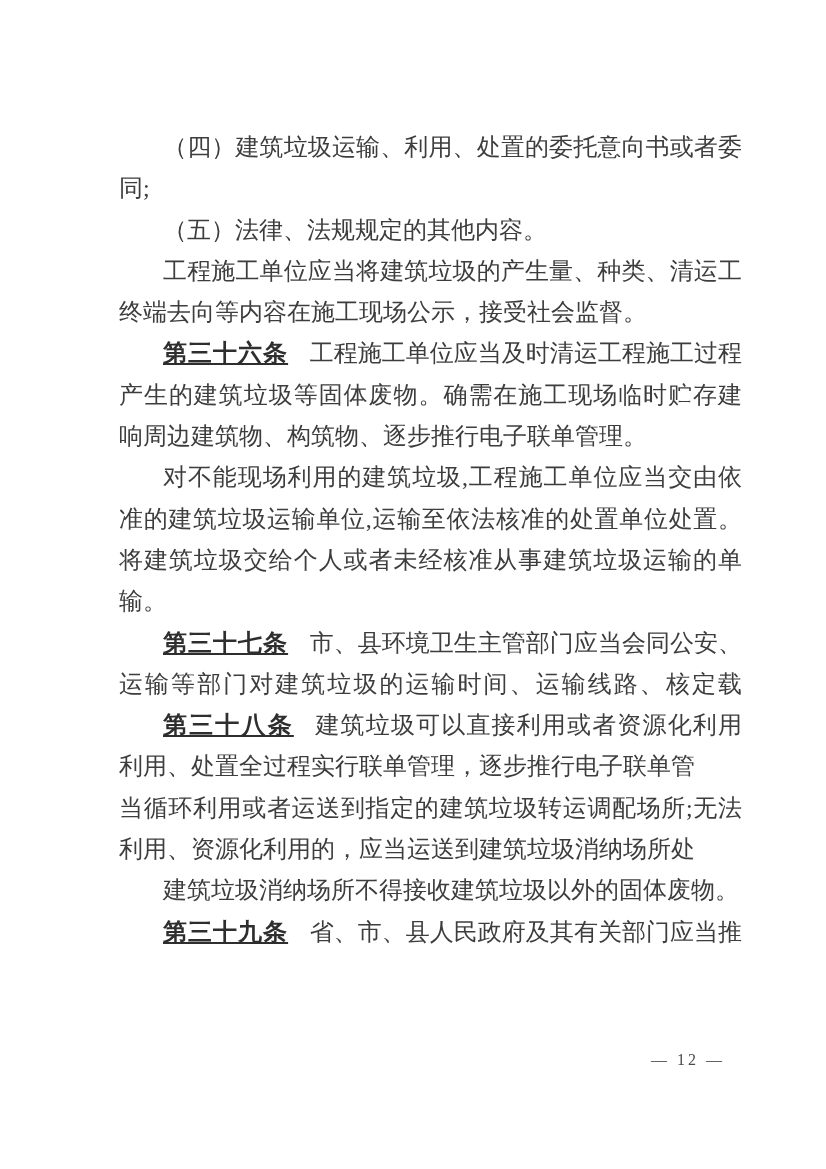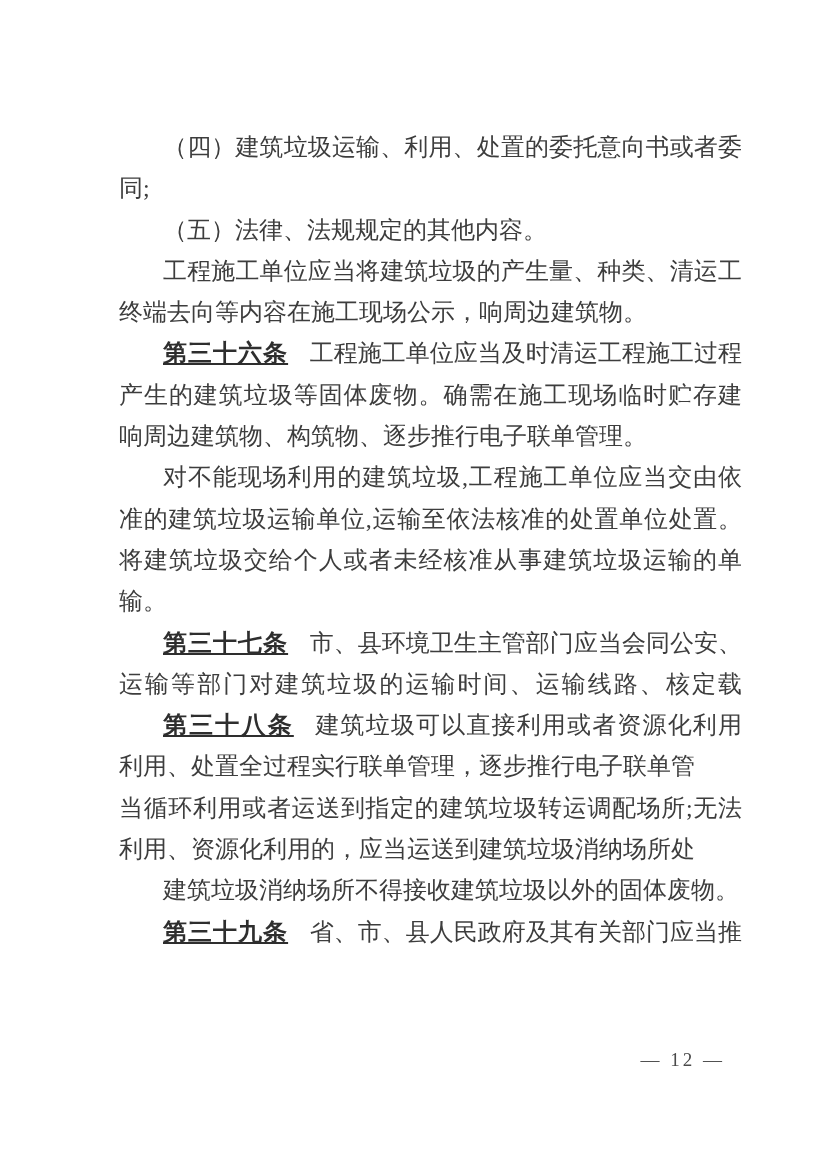--- a/index.html
+++ b/index.html
@@ -69,7 +69,7 @@
     <div class="line"><span>同;</span></div>
     <div class="line indent"><span>（五）法律、法规规定的其他内容。</span></div>
     <div class="line indent full"><span>工程施工单位应当将建筑垃圾的产生量、种类、清运工期、</span></div>
-    <div class="line"><span>终端去向等内容在施工现场公示，响周边建筑物。</span></div>
+    <div class="line"><span>终端去向等内容在施工现场公示，接受社会监督。</span></div>
 
     <div class="line indent full"><span class="art">第三十六条</span><span>工程施工单位应当及时清运工程施工过程中</span></div>
     <div class="line full"><span>产生的建筑垃圾等固体废物。确需在施工现场临时贮存建筑垃圾</span></div>

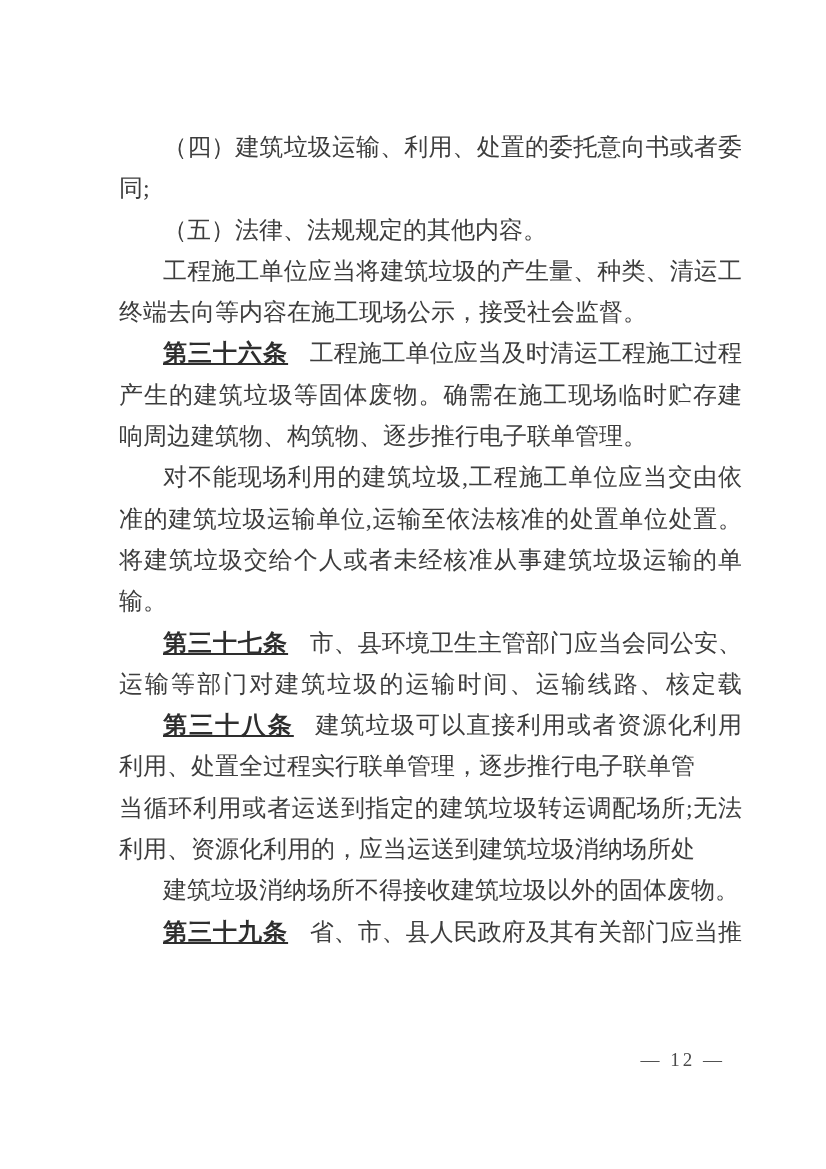--- a/index.html
+++ b/index.html
@@ -52,7 +52,7 @@
     position: absolute;
     top: 1048px;
     right: 101px;
-    font-size: 19px;
+    font-size: 16px;
     line-height: 24px;
     color: #4a4a4a;
     letter-spacing: 3px;

